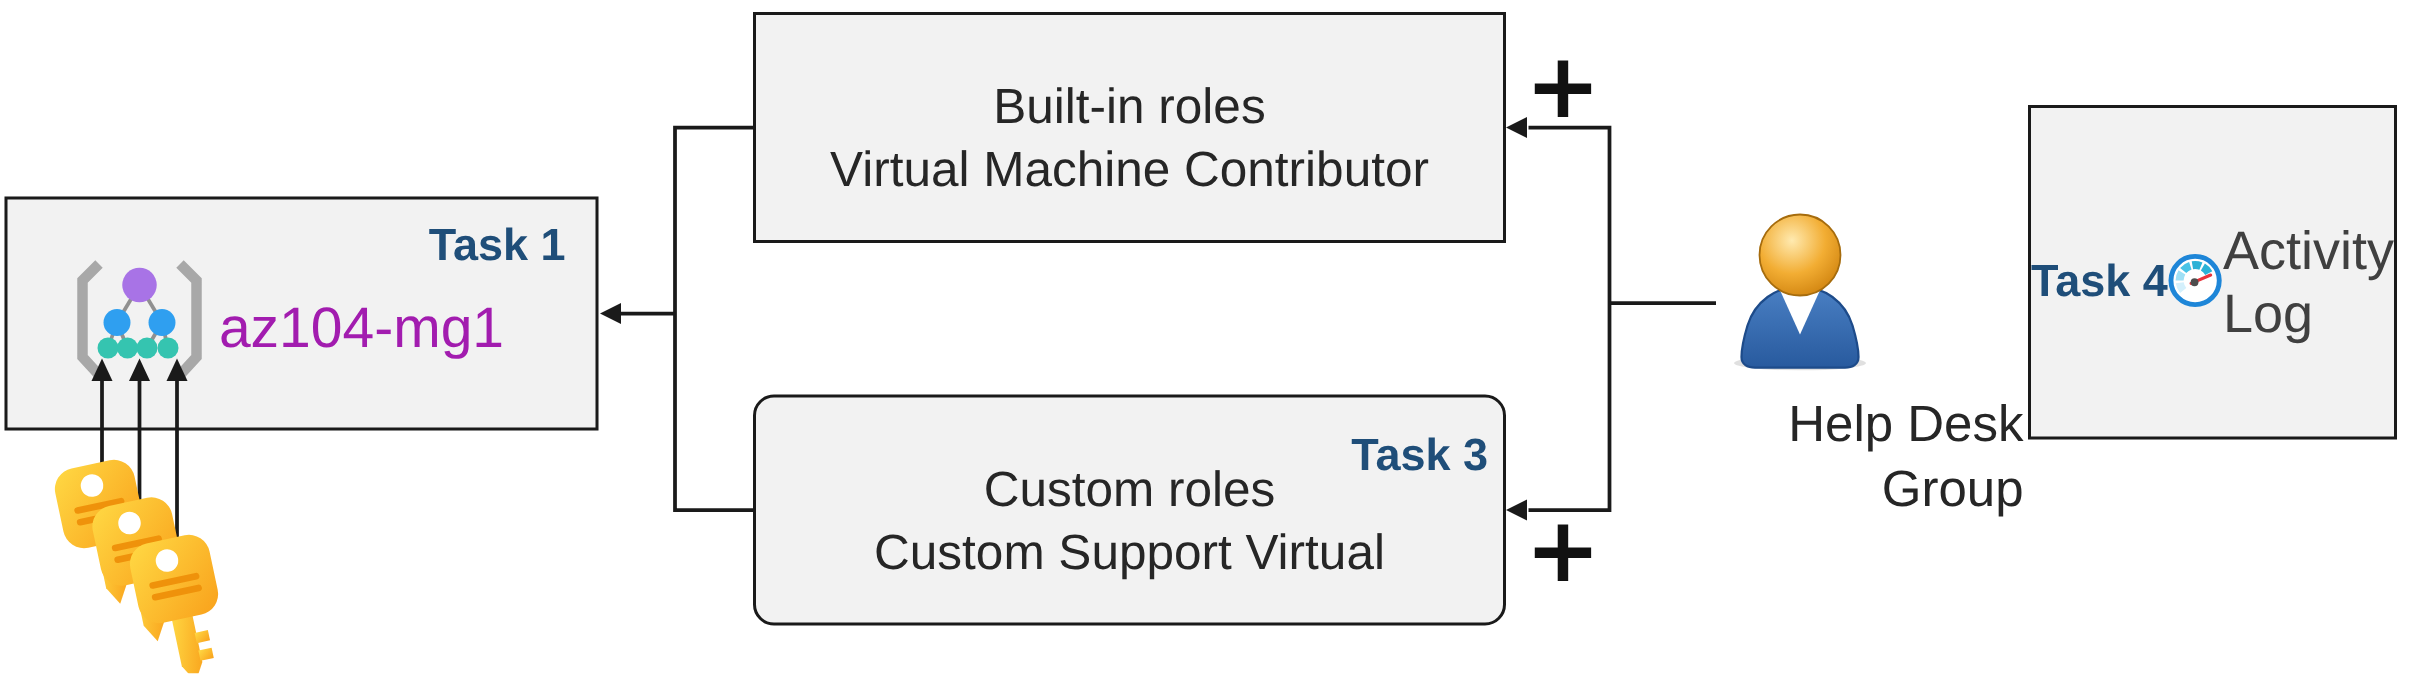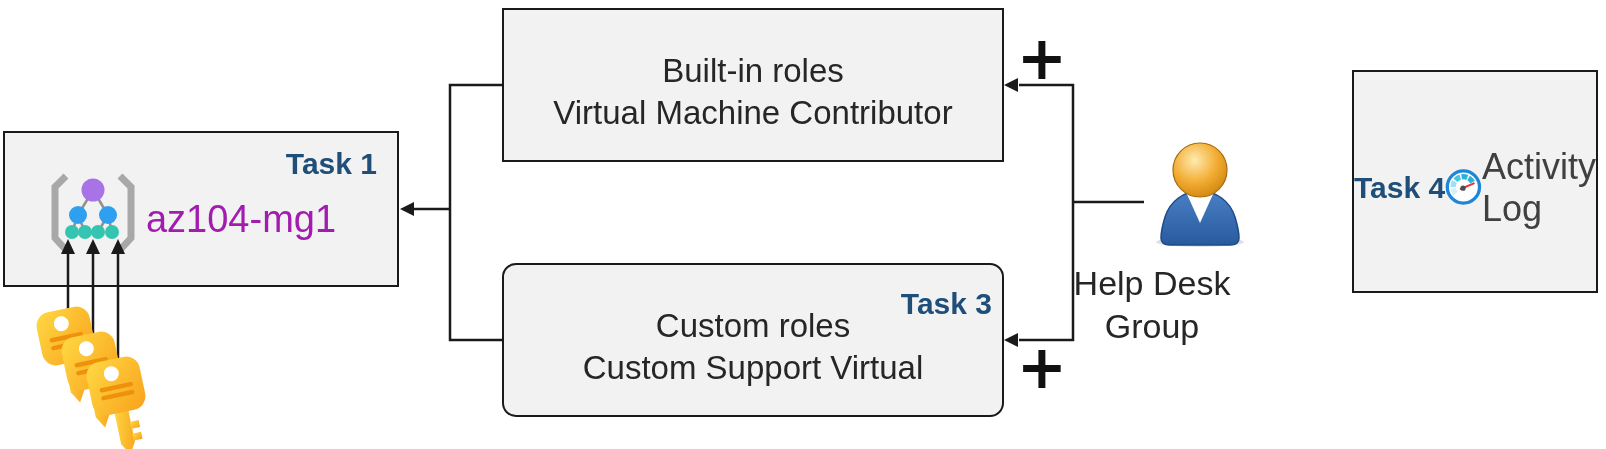--- a/index.html
+++ b/index.html
@@ -45,8 +45,8 @@
   .plus-top    { left:1012px; top:26px; }
   .plus-bottom { left:1012px; top:335px; }
   .actor-label {
-    position:absolute; left:1049px; top:262px; width:206px;
-    text-align:center; font-size:34px; line-height:43px; color:#262626;
+    position:absolute; left:1143px; top:262px; width:206px;
+    text-align:right; font-size:34px; line-height:43px; color:#262626;
   }
   .person-icon { position:absolute; left:1146px; top:139px; }
   .keys-icon   { position:absolute; left:24px;  top:294px; }

